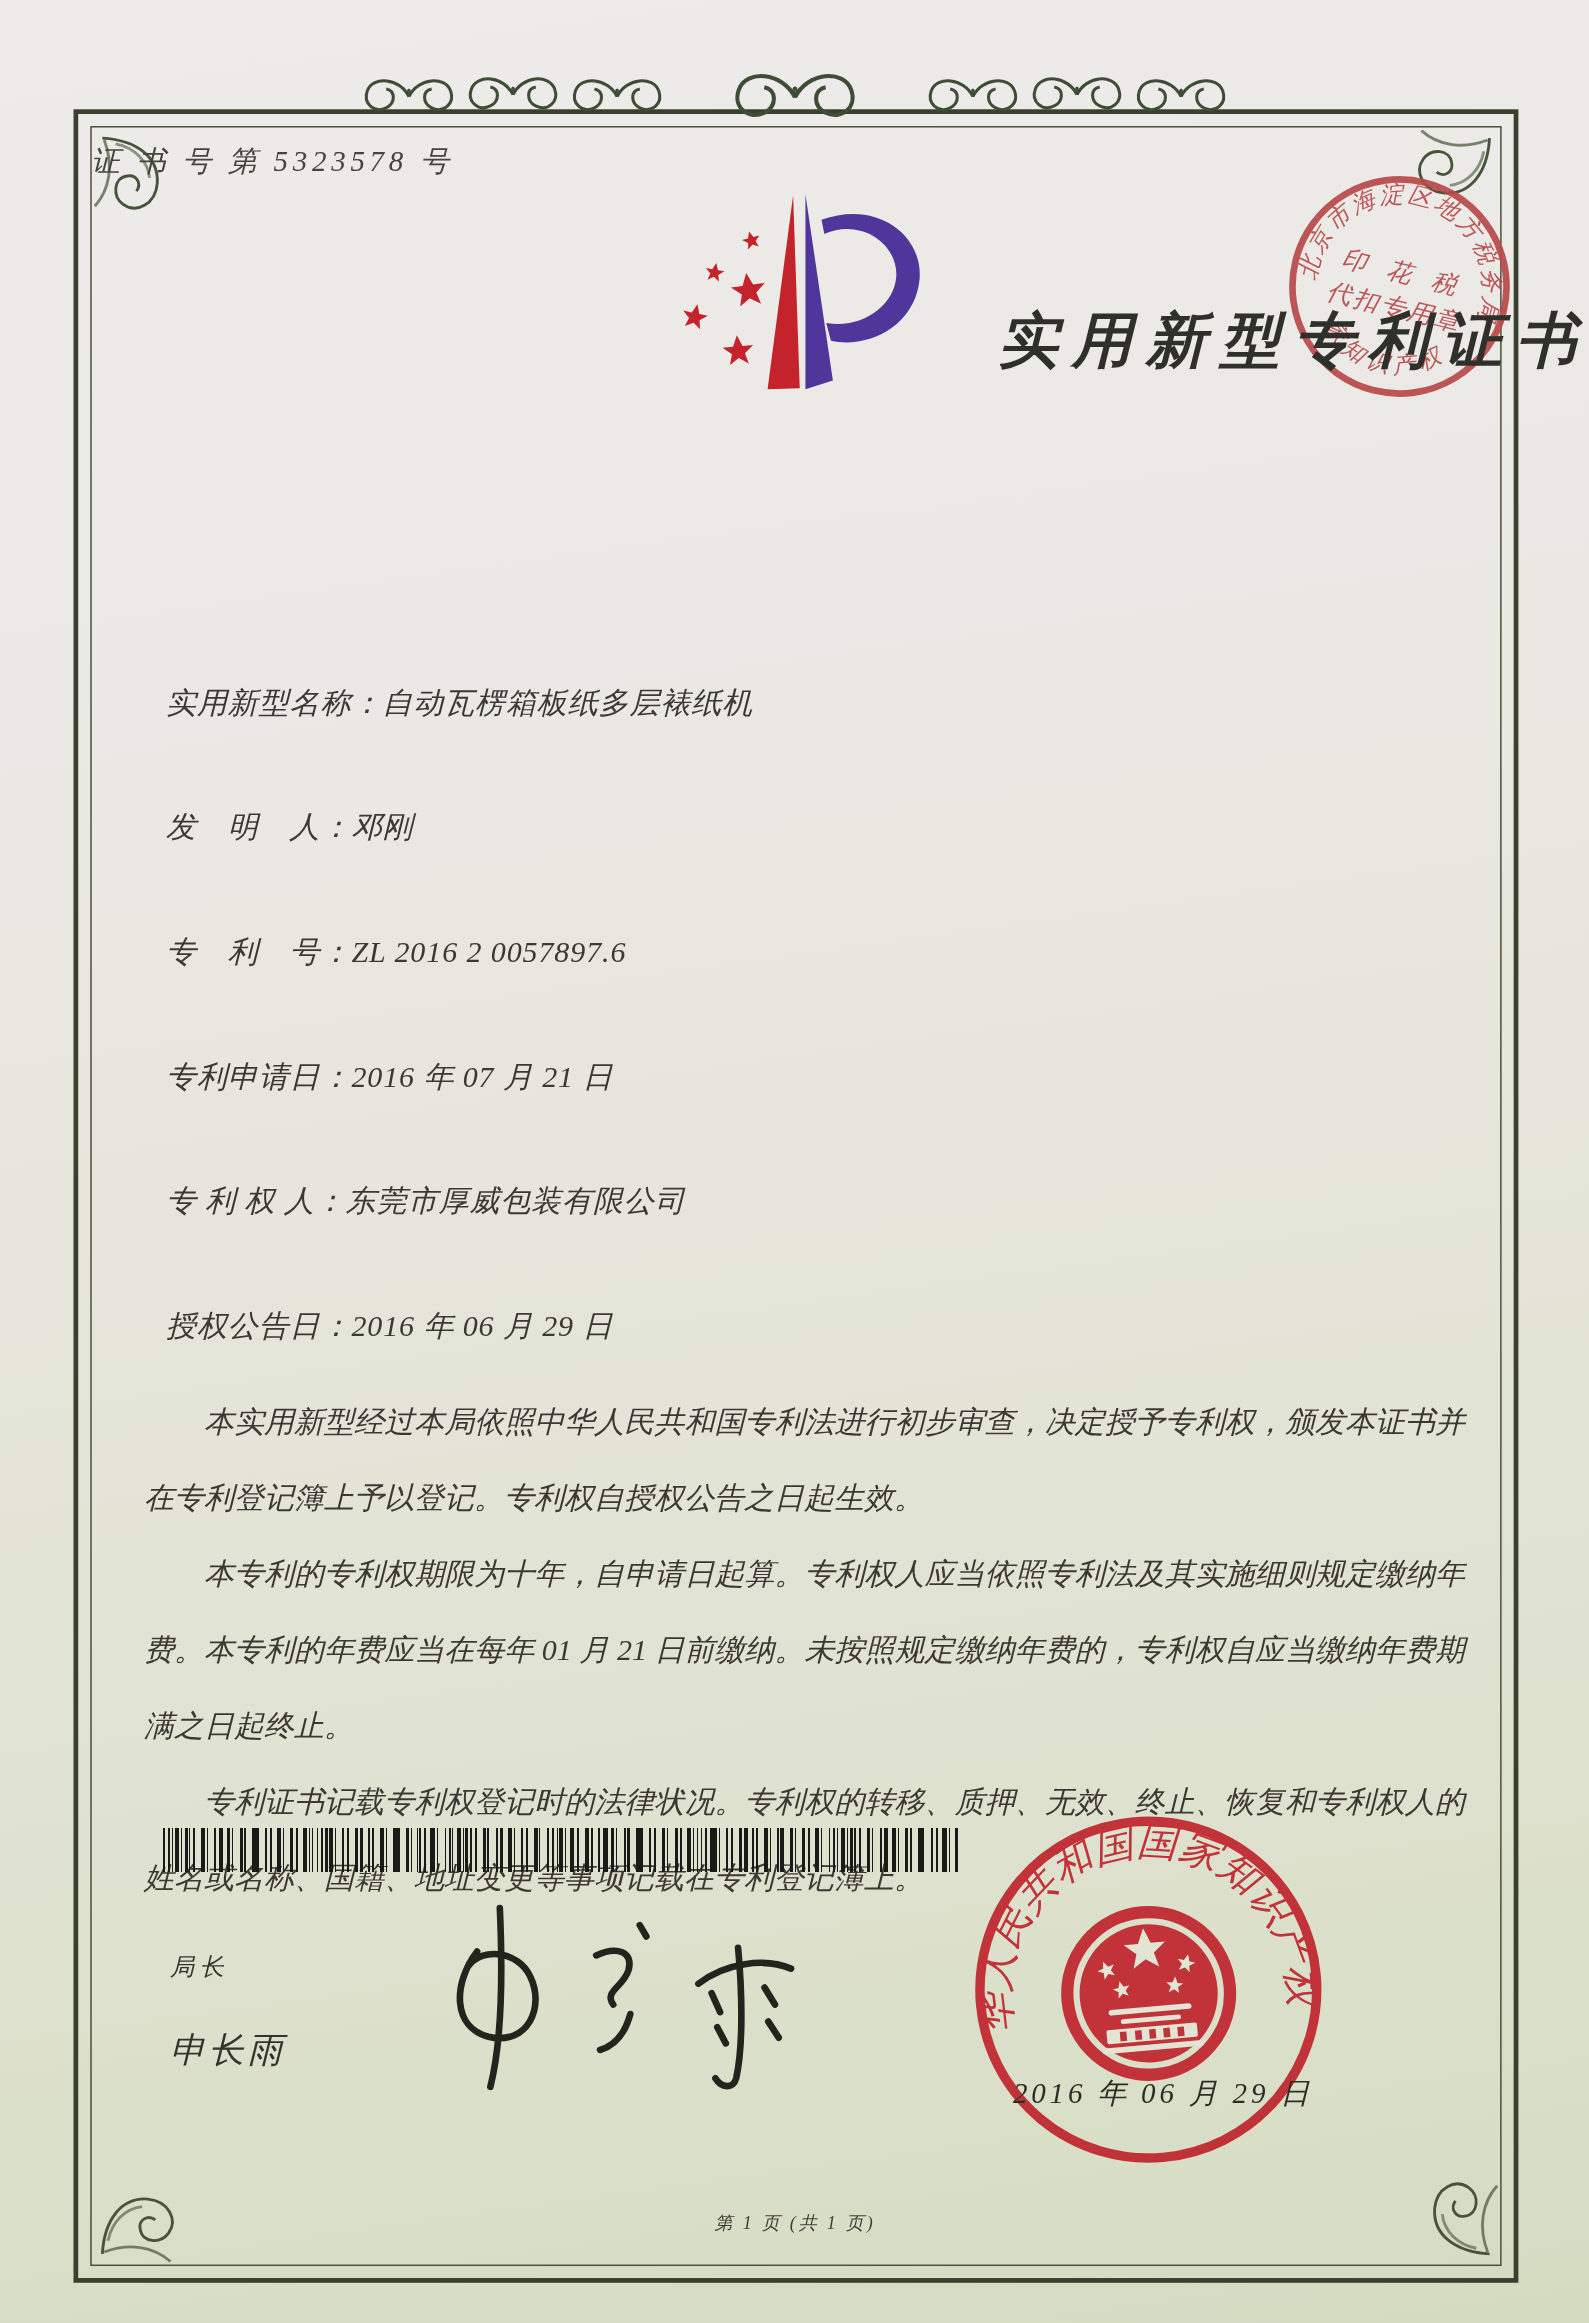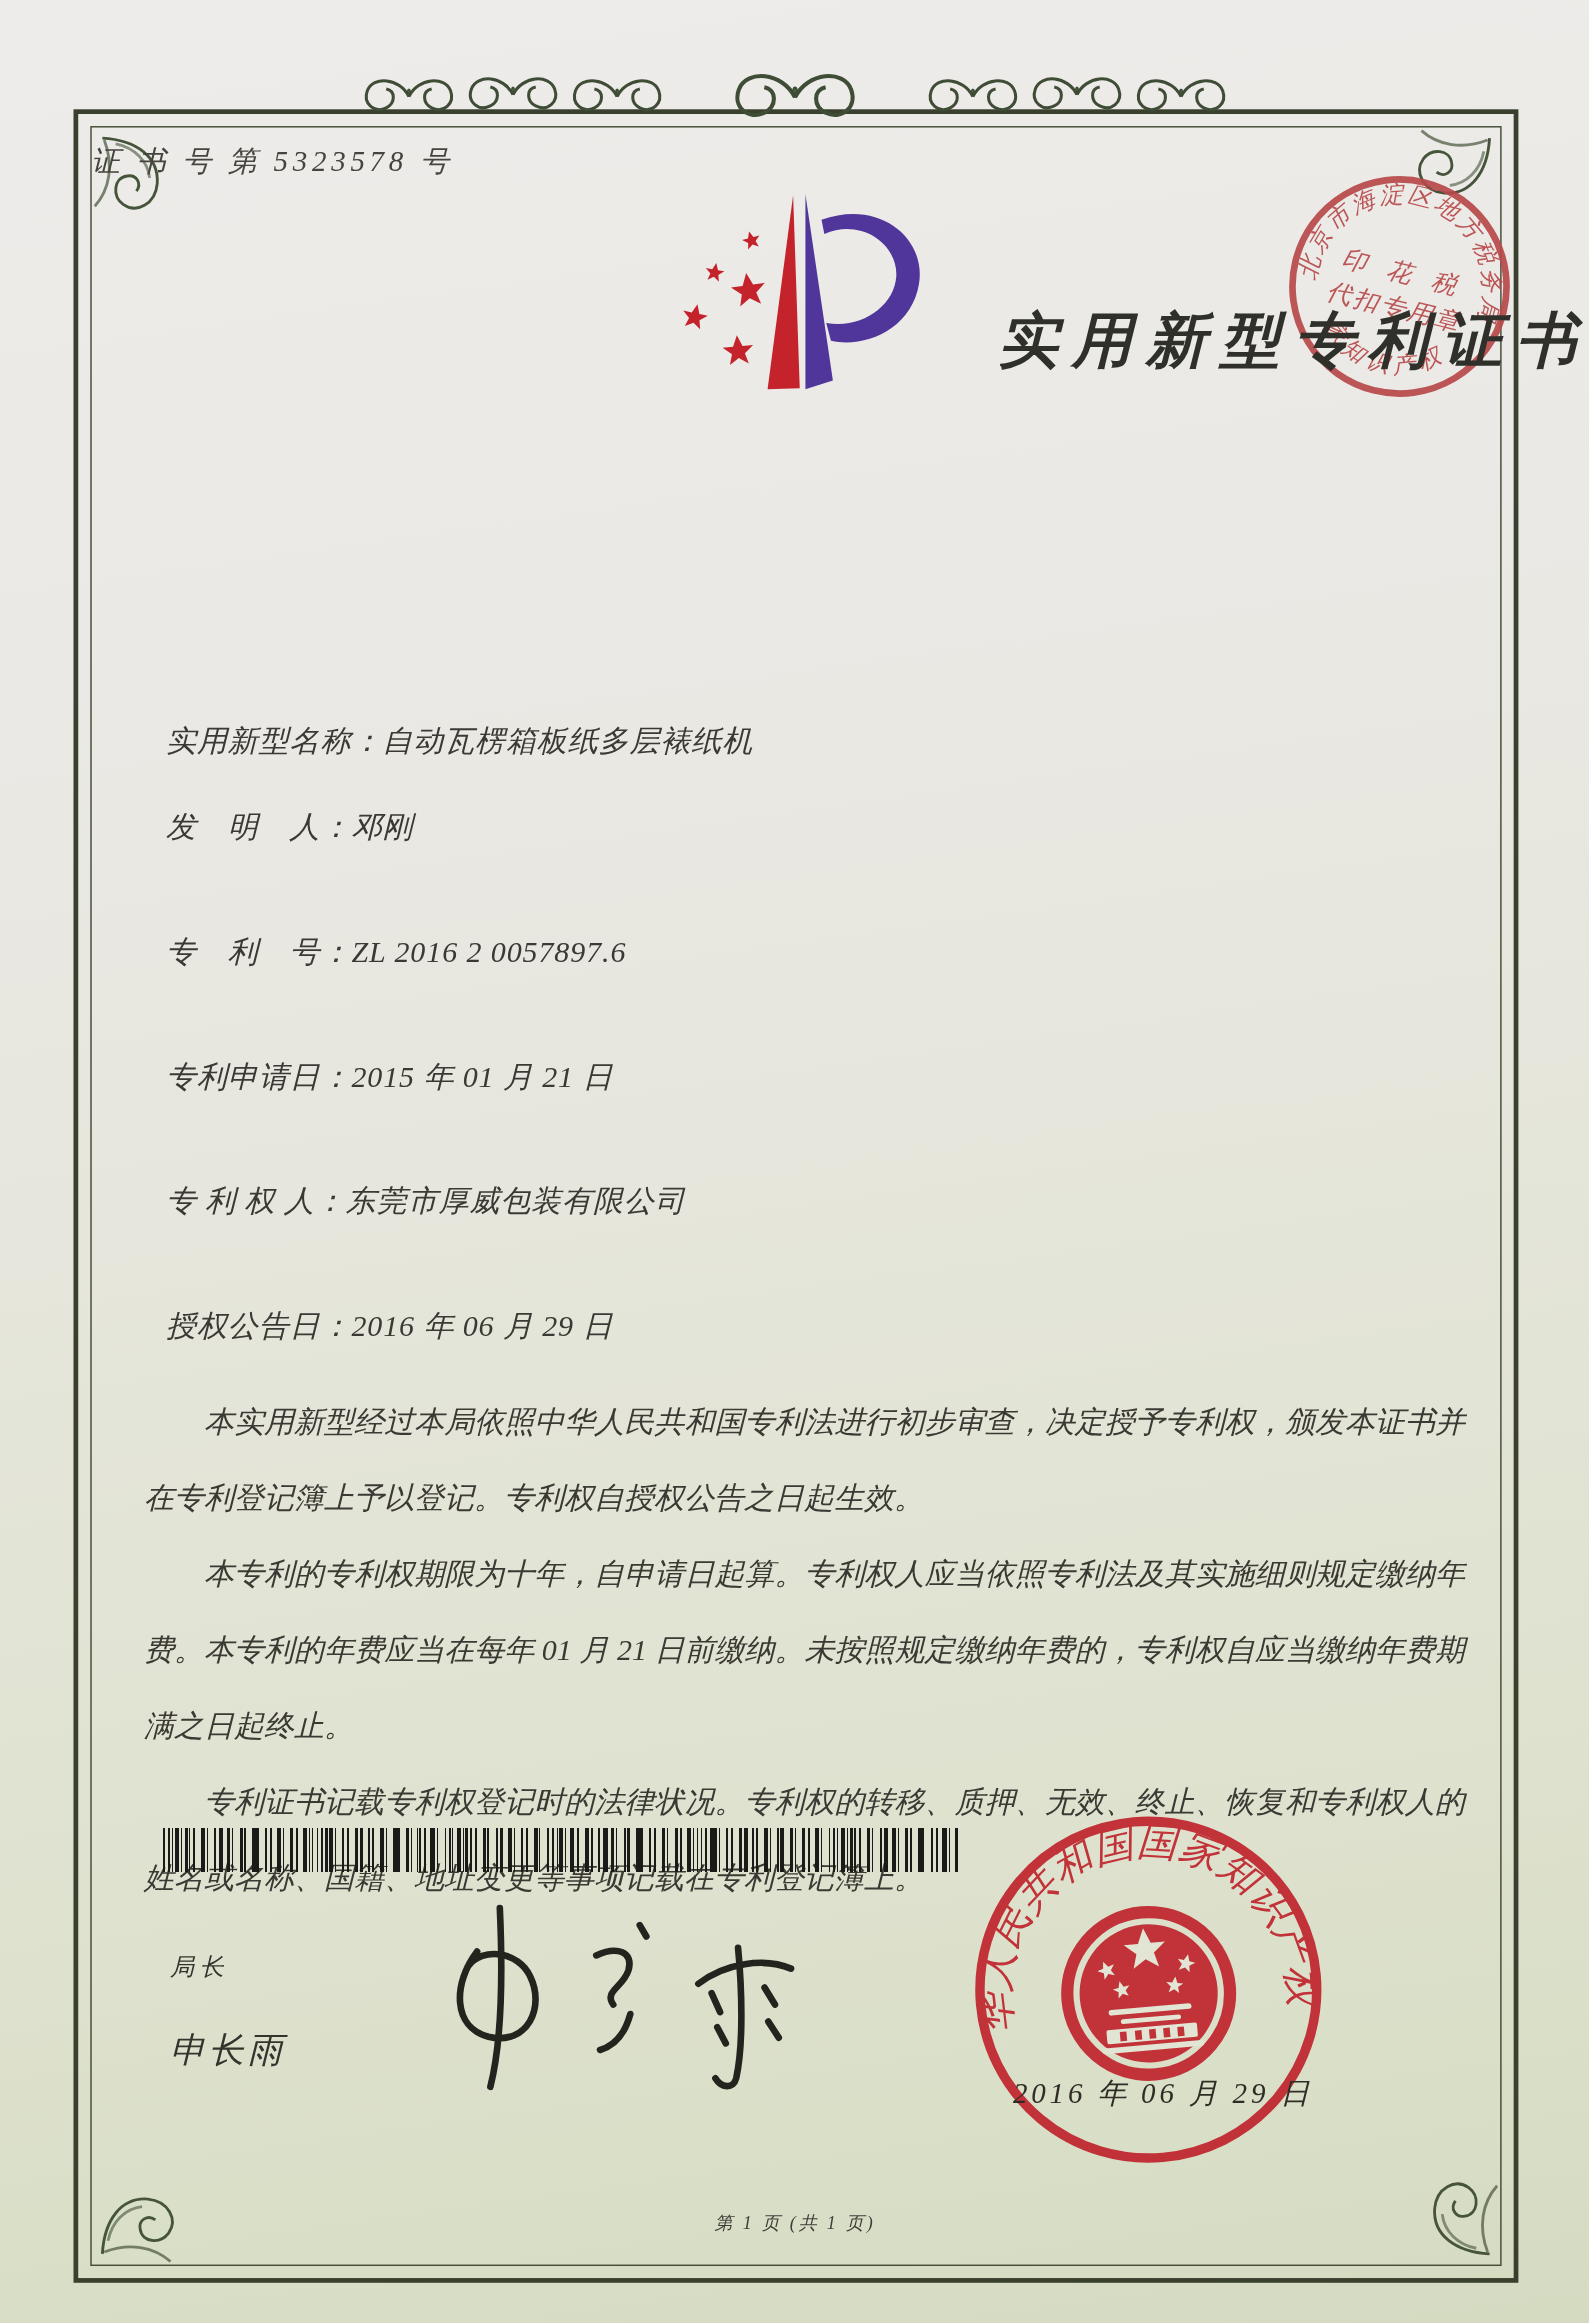--- a/index.html
+++ b/index.html
@@ -22,7 +22,7 @@
   .tax-stamp{left:1281px;top:168px;width:237px;height:237px;transform:rotate(14deg);opacity:.92;}
   
   .field{left:166px;font-size:30px;letter-spacing:0.9px;color:#3a3934;white-space:nowrap;}
-  .f0{top:721px}.f1{top:807px}.f2{top:932px}.f3{top:1057px}.f4{top:1181px}.f5{top:1306px}
+  .f0{top:683px}.f1{top:807px}.f2{top:932px}.f3{top:1057px}.f4{top:1181px}.f5{top:1306px}
   
   .body-text{left:144px;top:1384px;width:1321px;font-size:30px;line-height:76px;
              text-align:justify;color:#3b3933;}

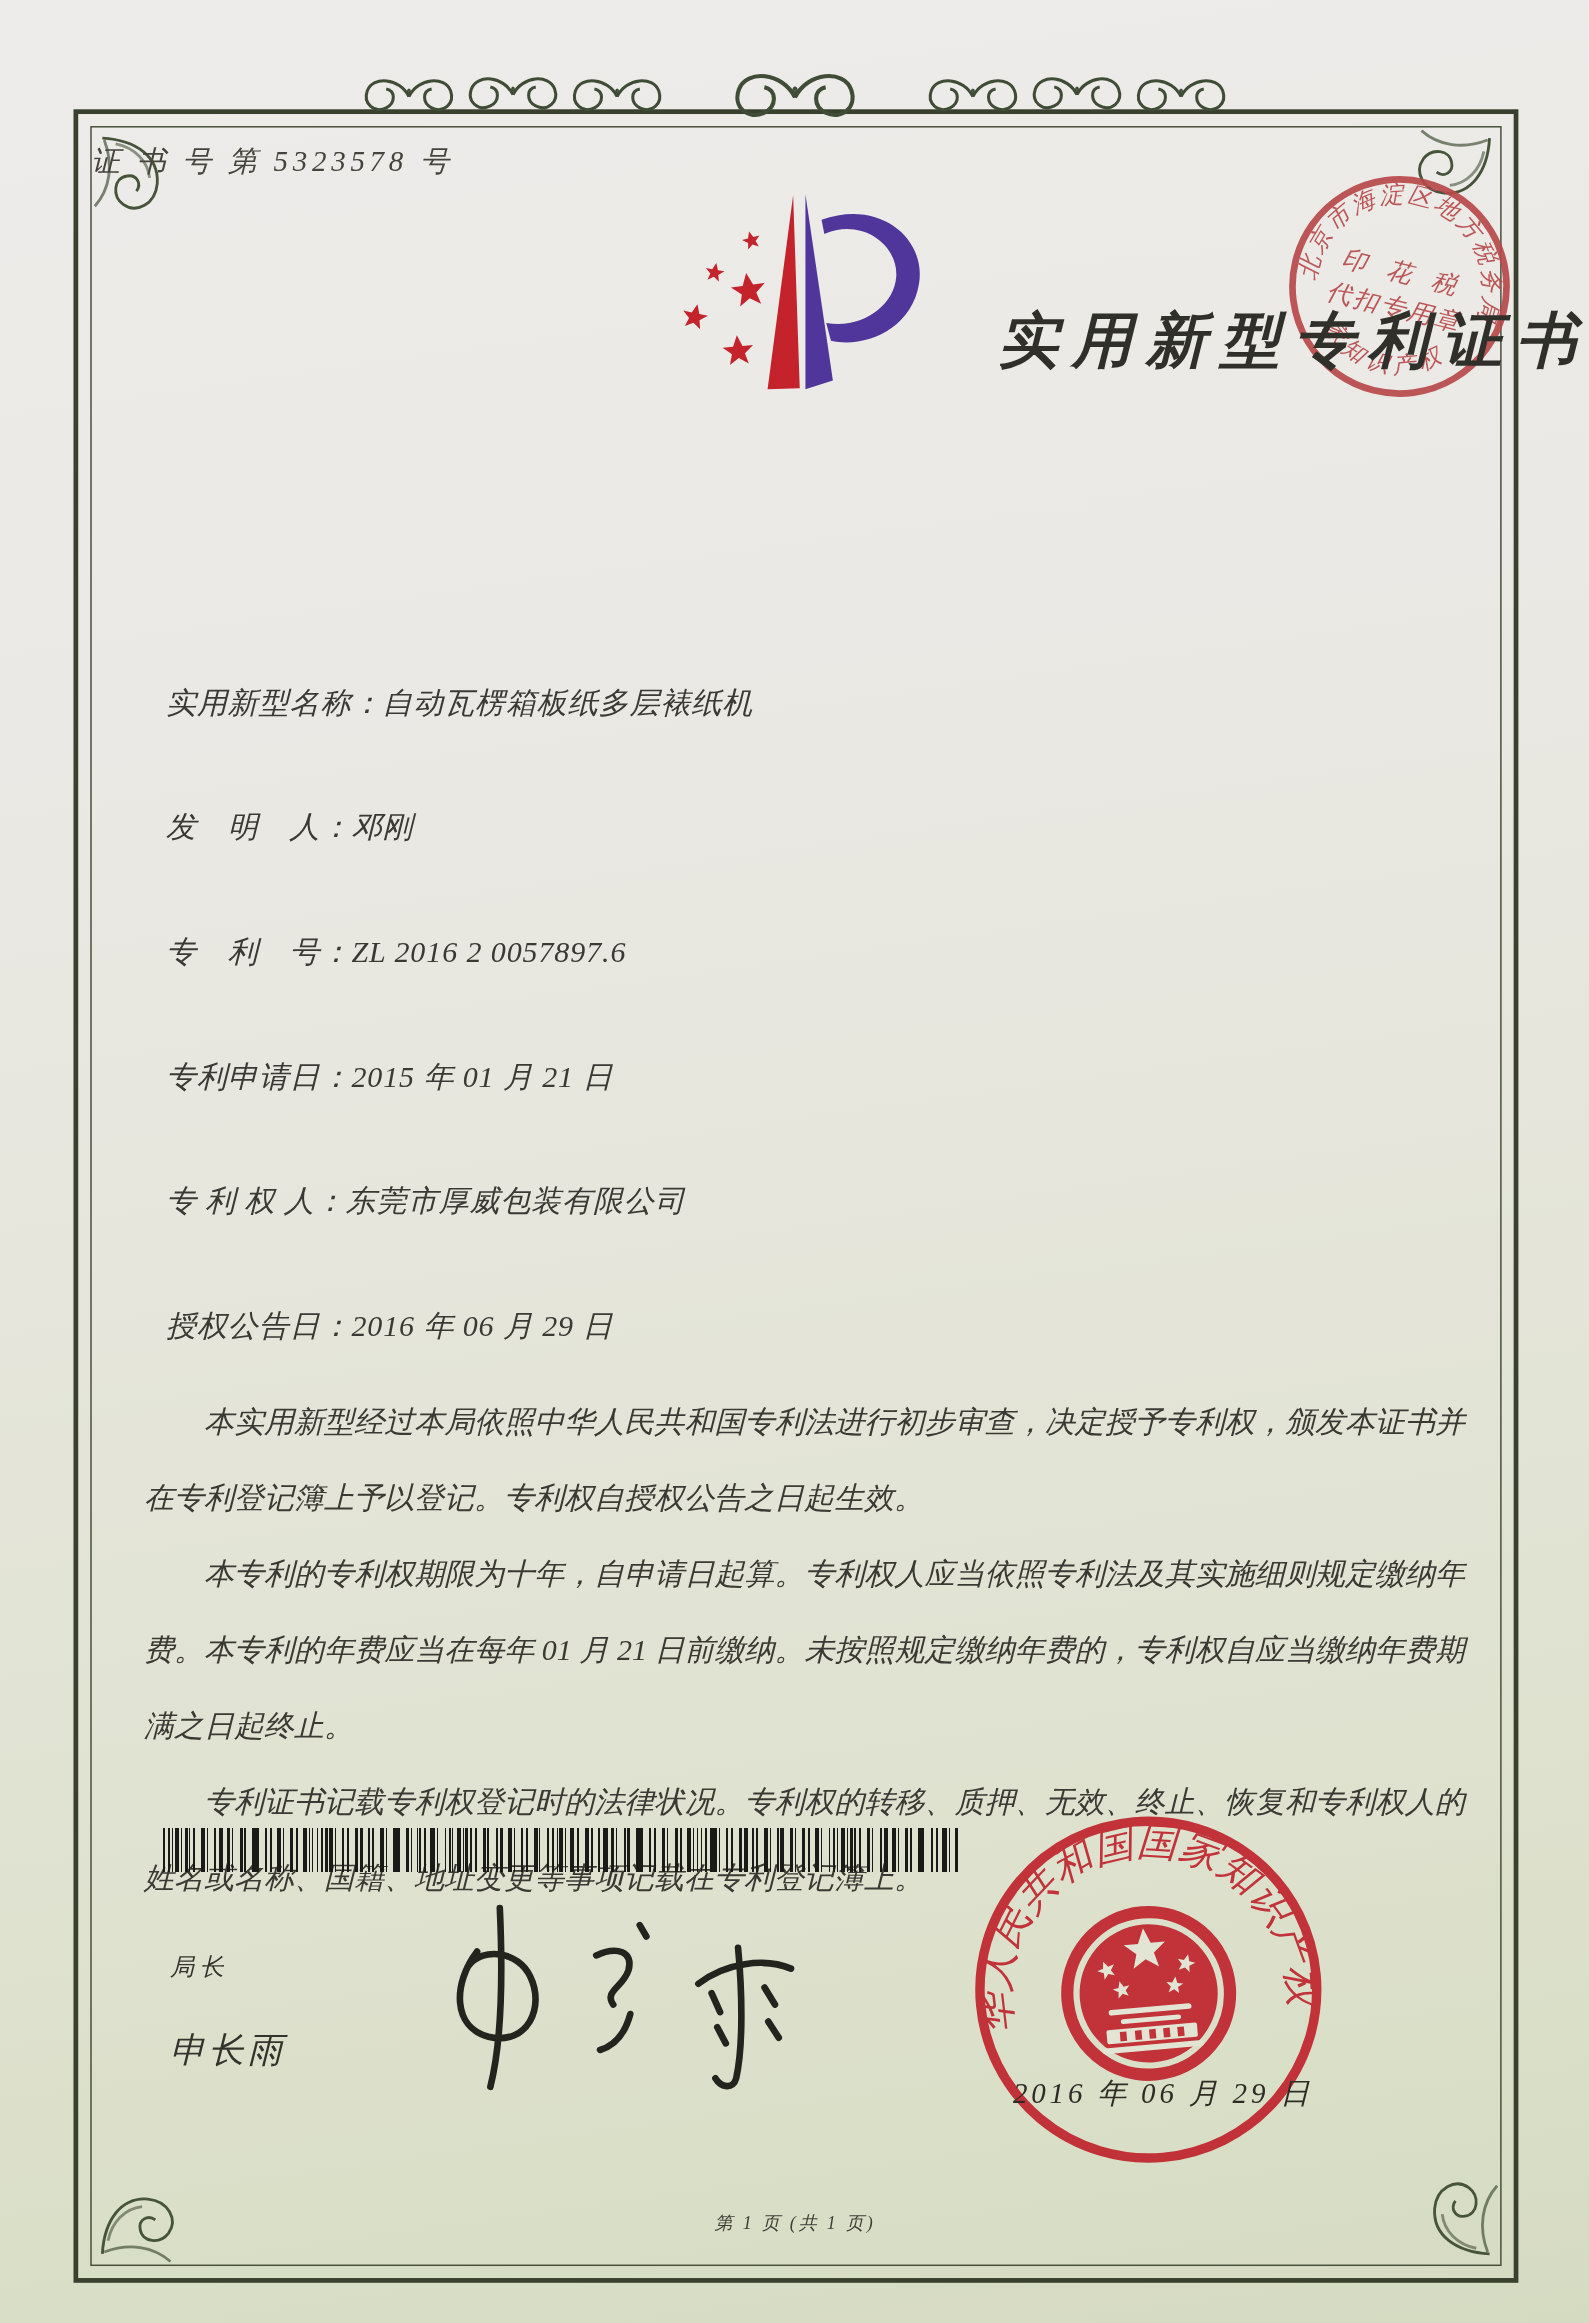--- a/index.html
+++ b/index.html
@@ -121,7 +121,7 @@
   <div class="abs field f0"><span>实用新型名称：</span><span>自动瓦楞箱板纸多层裱纸机</span></div>
   <div class="abs field f1"><span>发　明　人：</span><span>邓刚</span></div>
   <div class="abs field f2"><span>专　利　号：</span><span>ZL 2016 2 0057897.6</span></div>
-  <div class="abs field f3"><span>专利申请日：</span><span>2015 年 01 月 21 日</span></div>
+  <div class="abs field f3"><span>专利申请日：</span><span>2016 年 07 月 21 日</span></div>
   <div class="abs field f4"><span>专 利 权 人：</span><span>东莞市厚威包装有限公司</span></div>
   <div class="abs field f5"><span>授权公告日：</span><span>2016 年 06 月 29 日</span></div>
 

